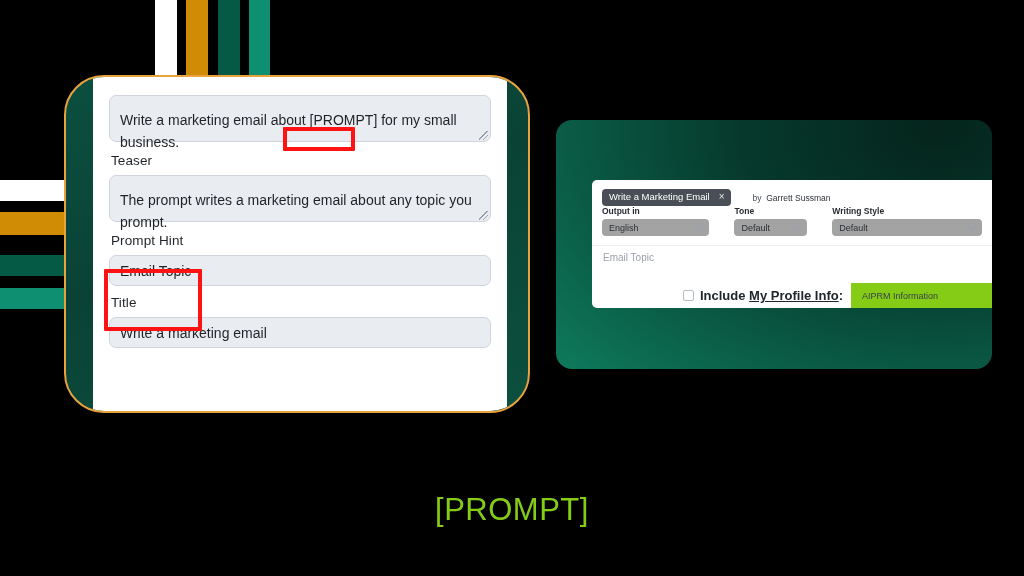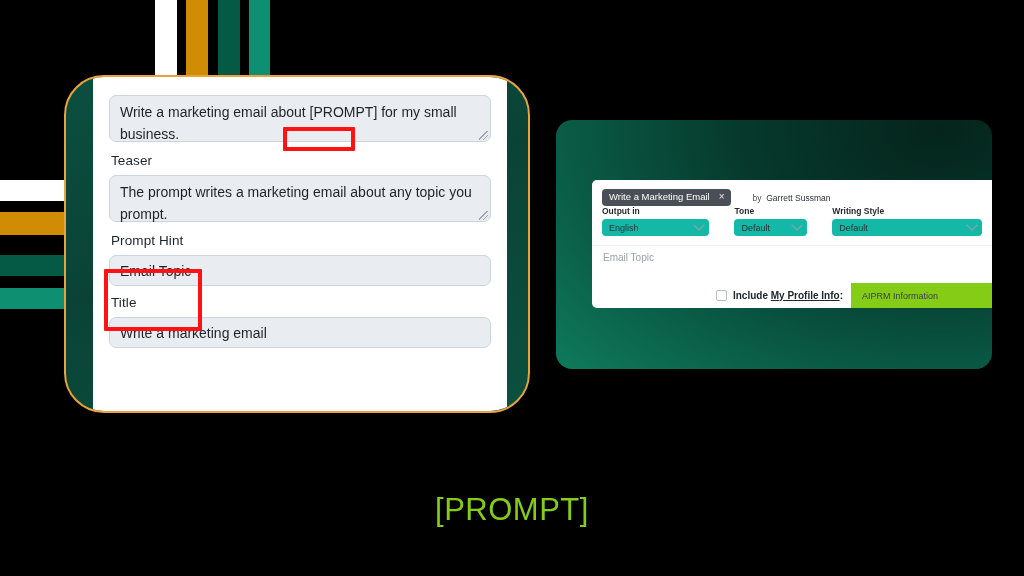--- a/index.html
+++ b/index.html
@@ -30,7 +30,7 @@
   .field-box{
     background:#e9ecf1;border:1px solid #cfd4dc;border-radius:7px;
     font-size:14px;color:#1f2328;line-height:1.55;
-    padding:6px 10px;box-sizing:border-box;position:relative;
+    padding:14px 10px;box-sizing:border-box;position:relative;
   }
   .field-box.two-line{height:47px;}
   .field-box.one-line{height:31px;padding-top:5px;}

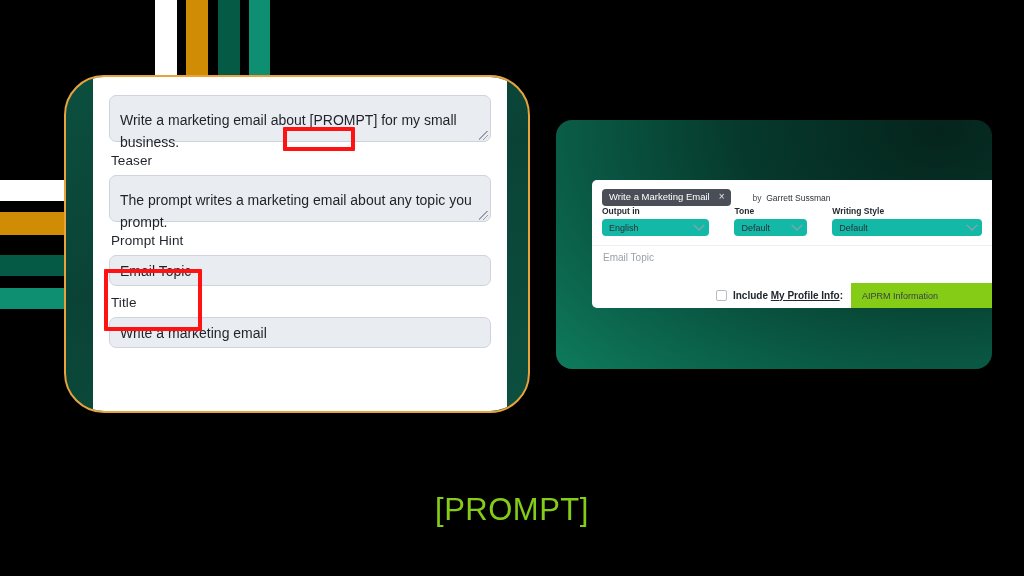--- a/index.html
+++ b/index.html
@@ -72,7 +72,7 @@
   .sel-grp{display:flex;flex-direction:column;}
   .sel-label{font-size:8.5px;font-weight:bold;color:#262a30;margin-bottom:3px;}
   .sel{
-    background:#14b8a6;border-radius:4px;height:17px;
+    background:#a3a3a3;border-radius:4px;height:17px;
     display:flex;align-items:center;justify-content:space-between;
     padding:0 6px 0 7px;font-size:9px;color:#2b3037;box-sizing:border-box;
   }

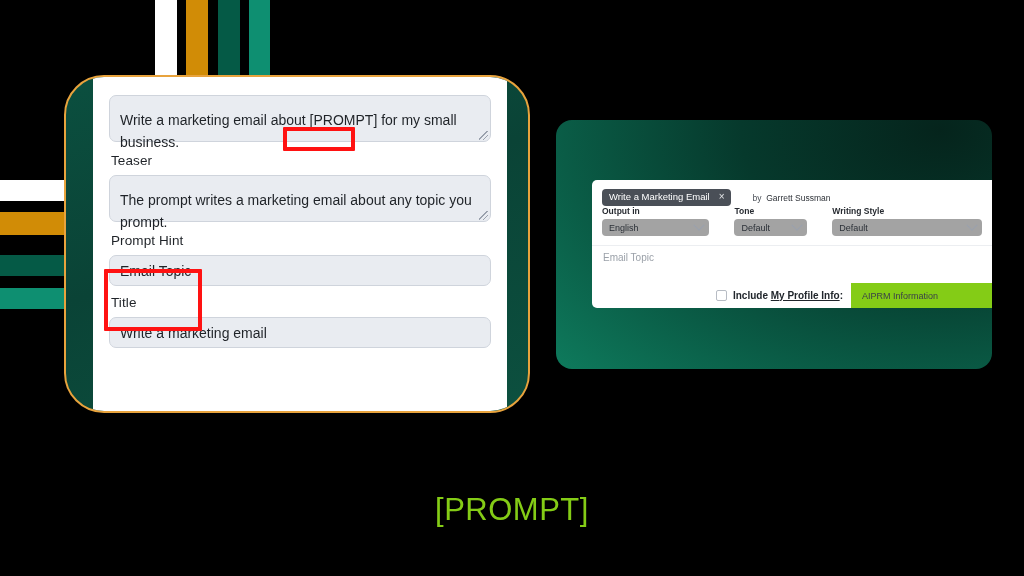--- a/index.html
+++ b/index.html
@@ -85,7 +85,7 @@
     display:flex;align-items:center;justify-content:flex-end;
   }
   .cb{width:9px;height:9px;border:1px solid #b7bcc4;border-radius:2px;background:#fff;margin-right:6px;}
-  .foot-txt{font-size:10px;color:#21262c;font-weight:bold;}
+  .foot-txt{font-size:13px;color:#21262c;font-weight:bold;}
   .foot-txt u{text-decoration:underline;}
   .aiprm-info{
     background:#84cc16;height:25px;display:flex;align-items:center;

